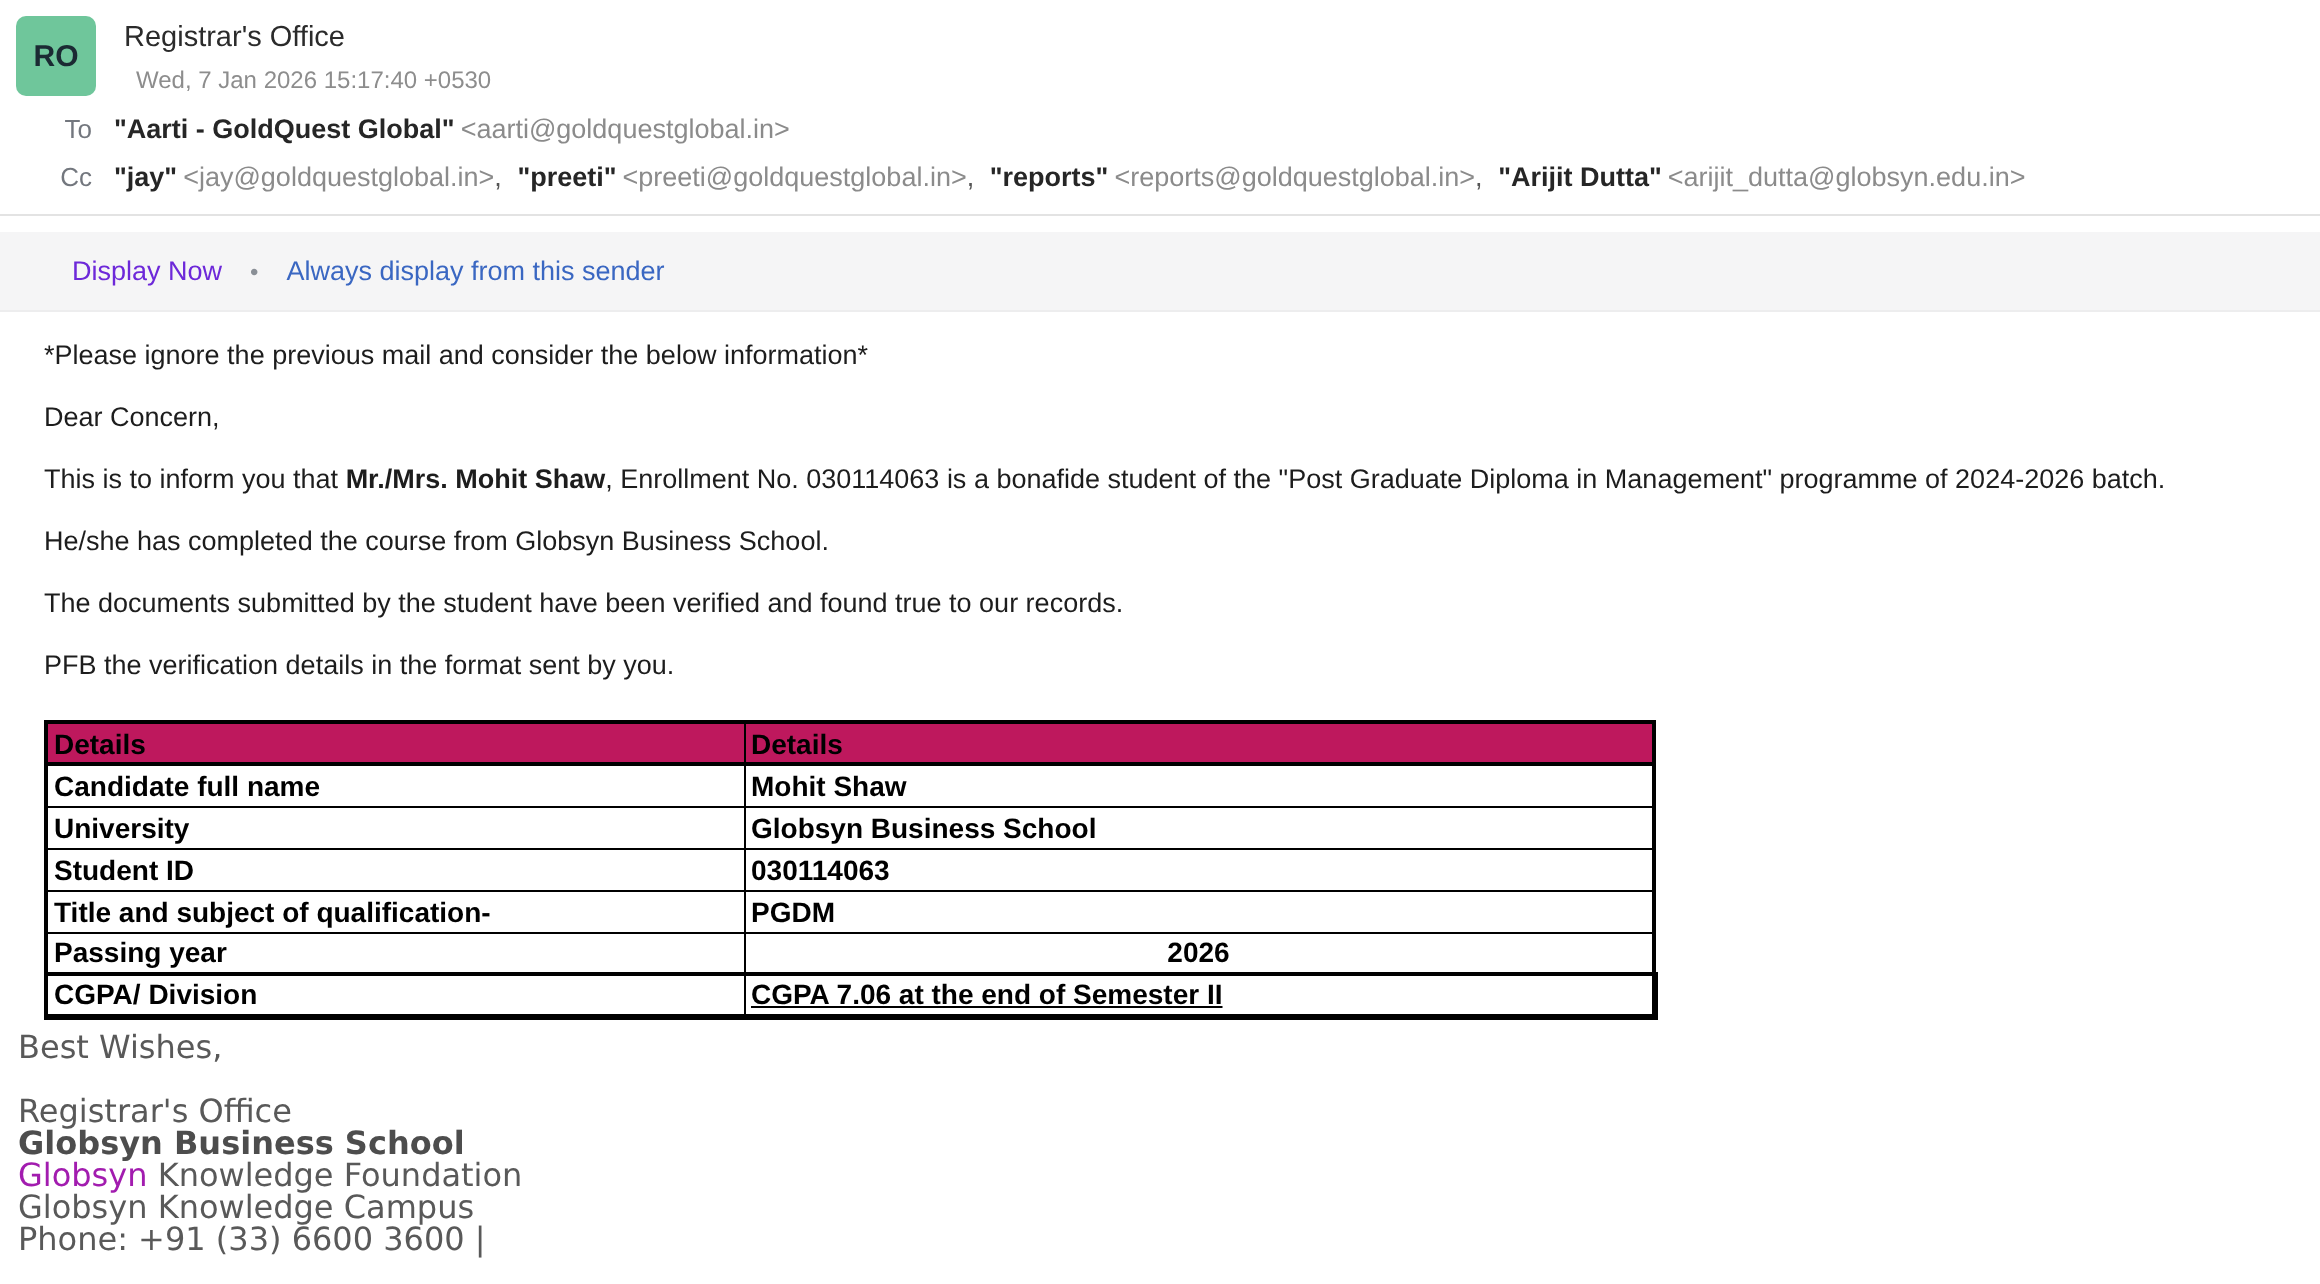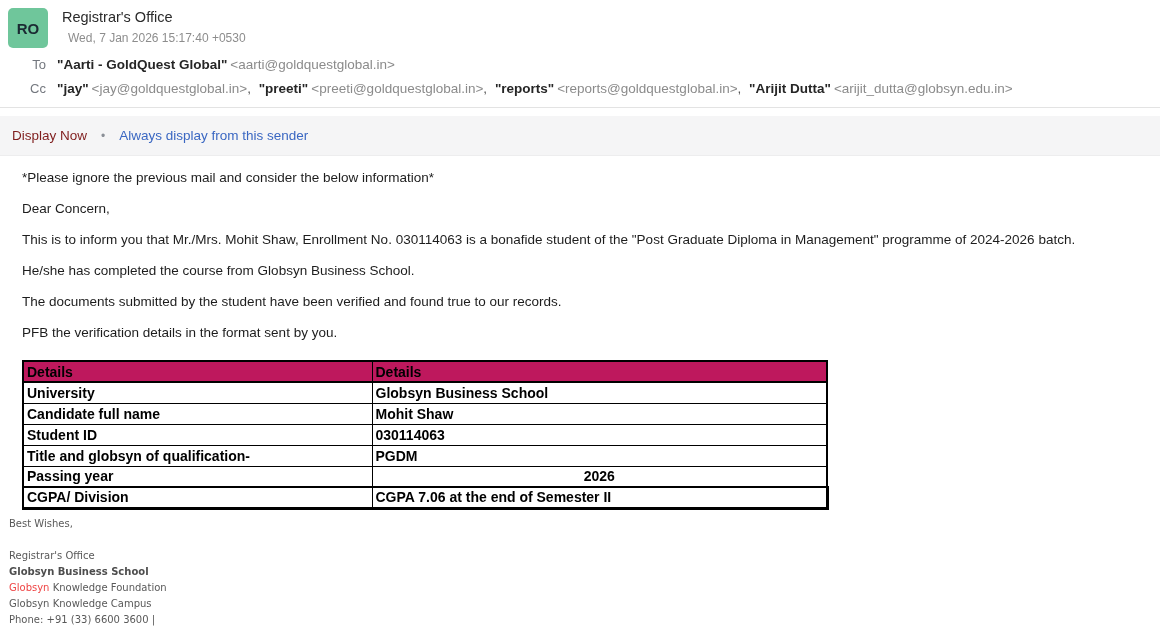--- a/index.html
+++ b/index.html
@@ -11,7 +11,7 @@
   }
 
   
-  .mail-header { padding:8px 0 0 8px; display:flex; align-items:flex-start; }
+  .mail-header { padding:8px 0 0 8px; display:flex; align-items:center; }
   .avatar {
     width:40px; height:40px; border-radius:5px;
     background:#6fc69b; color:#1b2a33;

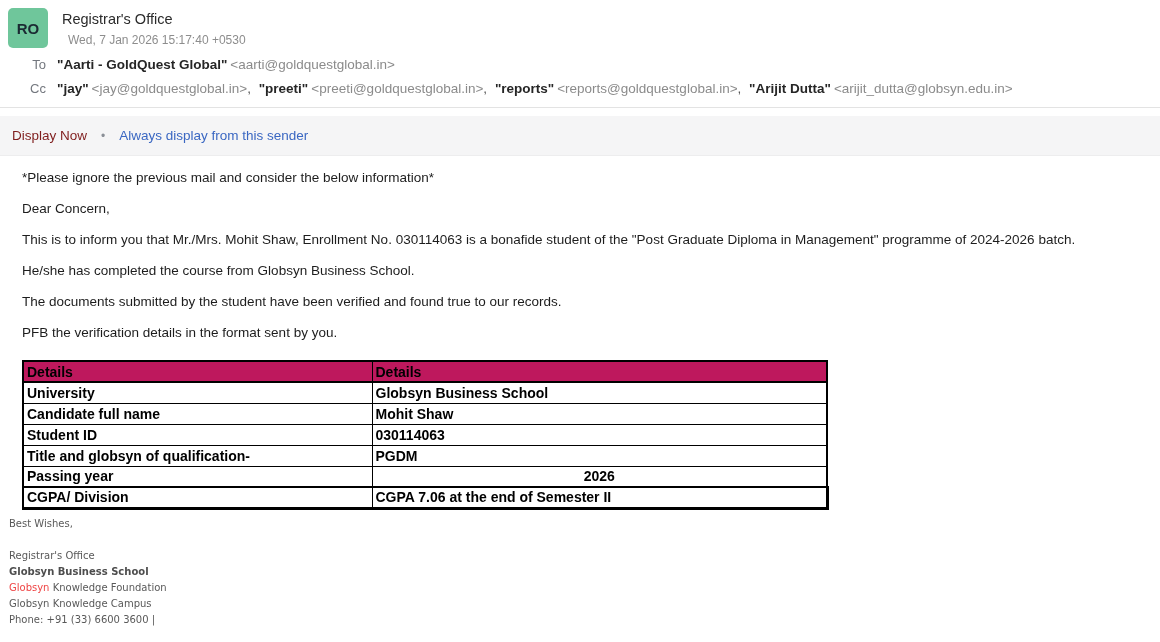--- a/index.html
+++ b/index.html
@@ -39,7 +39,7 @@
     border-bottom:1px solid #ededee;
   }
   .banner-msg { margin-left:22px; }
-  .banner-link { color:#7f1d1d; cursor:pointer; margin-left:12px; text-decoration:none; }
+  .banner-link { color:#6d28d9; cursor:pointer; margin-left:36px; text-decoration:none; }
   .banner-dot { color:#8a8f96; margin-left:14px; font-size:12px; }
   .banner-link2 { color:#3a67c2; cursor:pointer; margin-left:14px; text-decoration:none; }
 

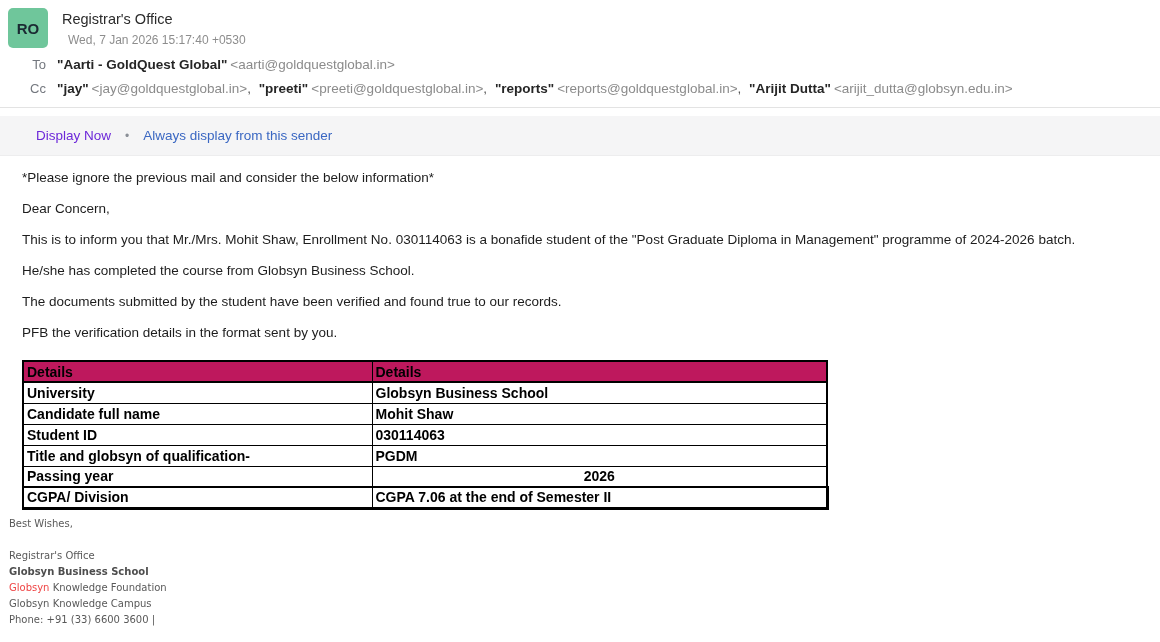--- a/index.html
+++ b/index.html
@@ -46,7 +46,7 @@
   
   .mail-body { padding:13px 0 0 22px; font-size:13.5px; color:#1d1d1d; }
   .mail-body p { margin:0 0 14px 0; line-height:17px; }
-  .bold { font-weight:normal; }
+  .bold { font-weight:bold; }
 
   
   table.verify {

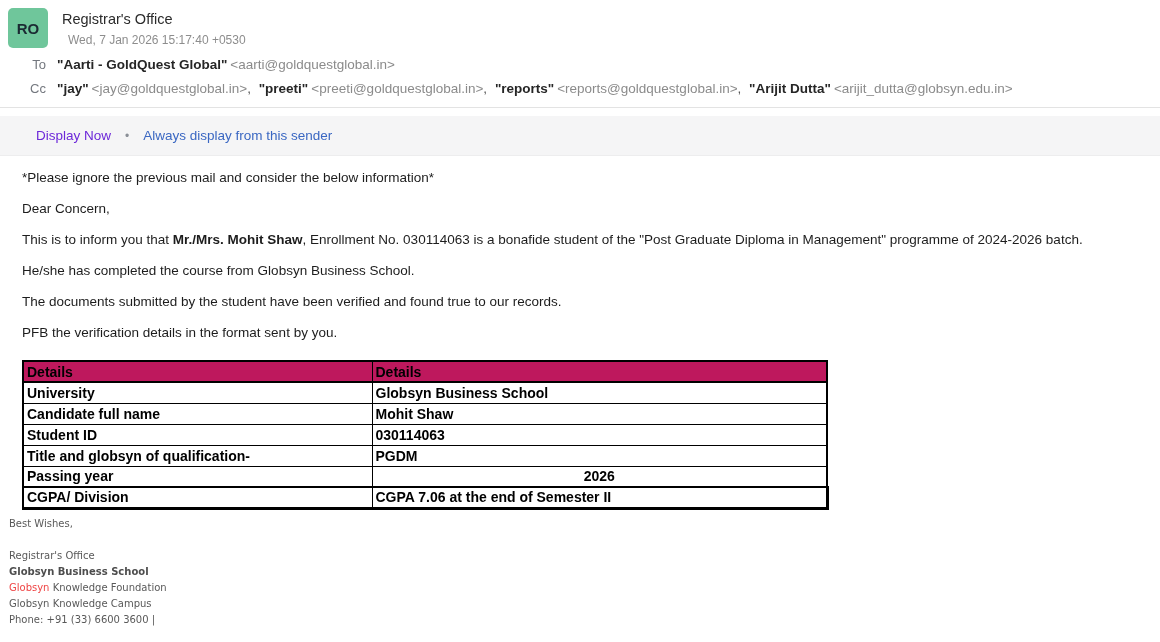--- a/index.html
+++ b/index.html
@@ -132,12 +132,12 @@
     </thead>
     <tbody>
       <tr>
+        <td>Candidate full name</td>
+        <td>Mohit Shaw</td>
+      </tr>
+      <tr>
         <td>University</td>
         <td>Globsyn Business School</td>
-      </tr>
-      <tr>
-        <td>Candidate full name</td>
-        <td>Mohit Shaw</td>
       </tr>
       <tr>
         <td>Student ID</td>

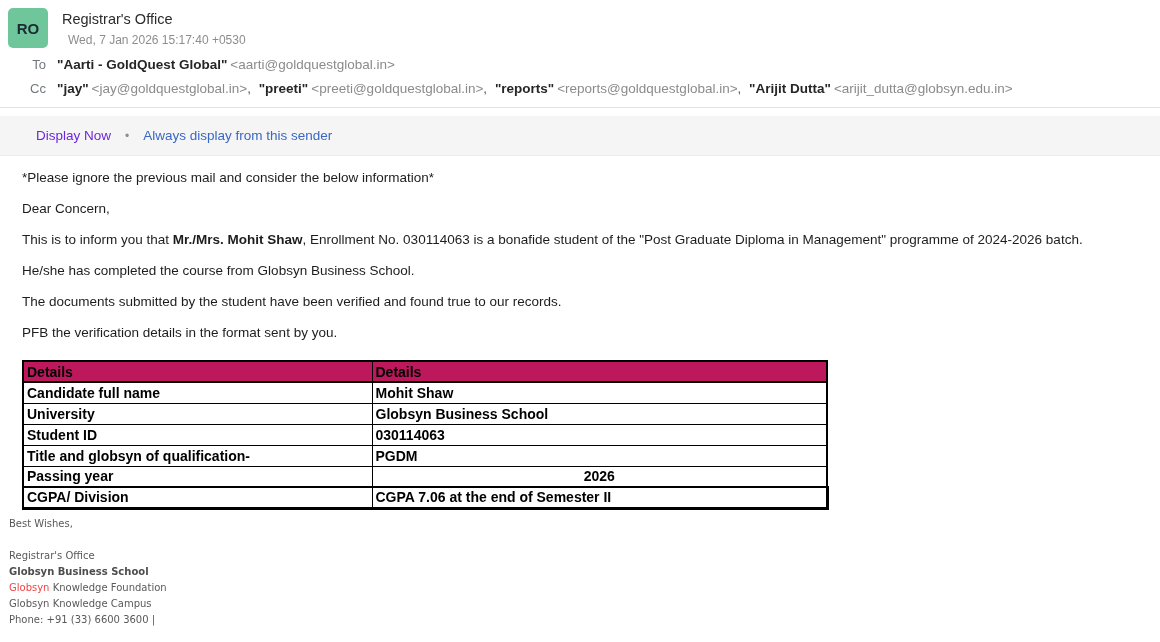--- a/index.html
+++ b/index.html
@@ -144,7 +144,7 @@
         <td>030114063</td>
       </tr>
       <tr>
-        <td>Title and globsyn of qualification-</td>
+        <td>Title and subject of qualification-</td>
         <td>PGDM</td>
       </tr>
       <tr>

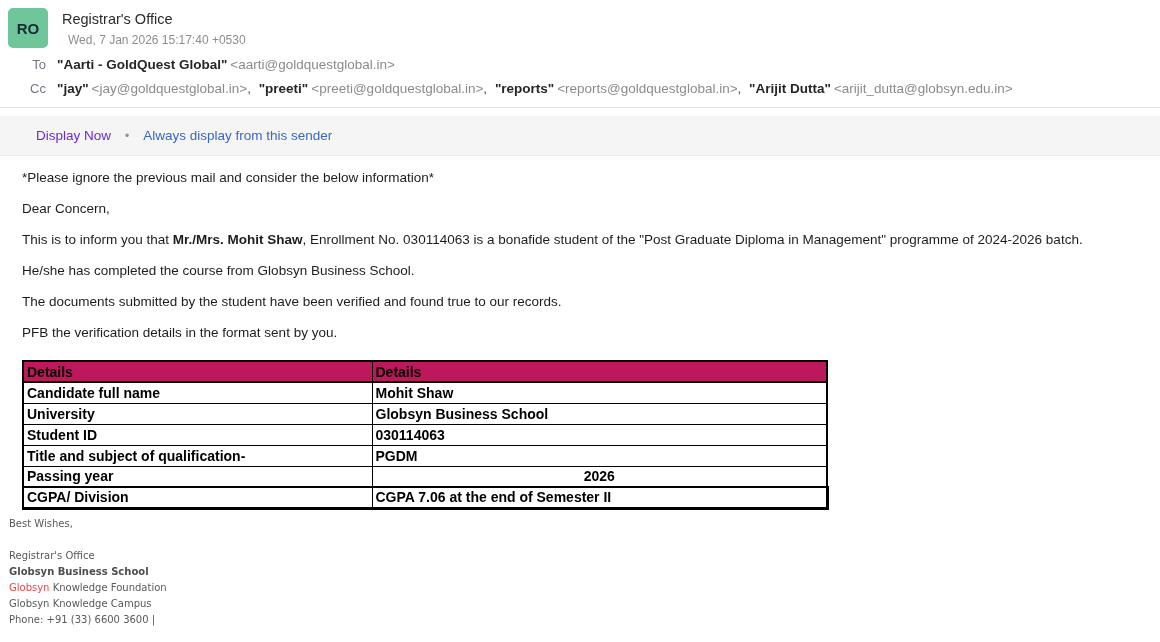--- a/index.html
+++ b/index.html
@@ -66,7 +66,7 @@
   table.verify .col-value { width:455px; }
   table.verify td.right { text-align:center; }
   table.verify tr.last td { border-top:2px solid #000; border-bottom:3px solid #000; }
-  table.verify tr.last td:last-child { border-right:3px solid #000; }
+  table.verify tr.last td:last-child { border-right:3px solid #000;text-decoration:underline; }
 
   
   .signature {

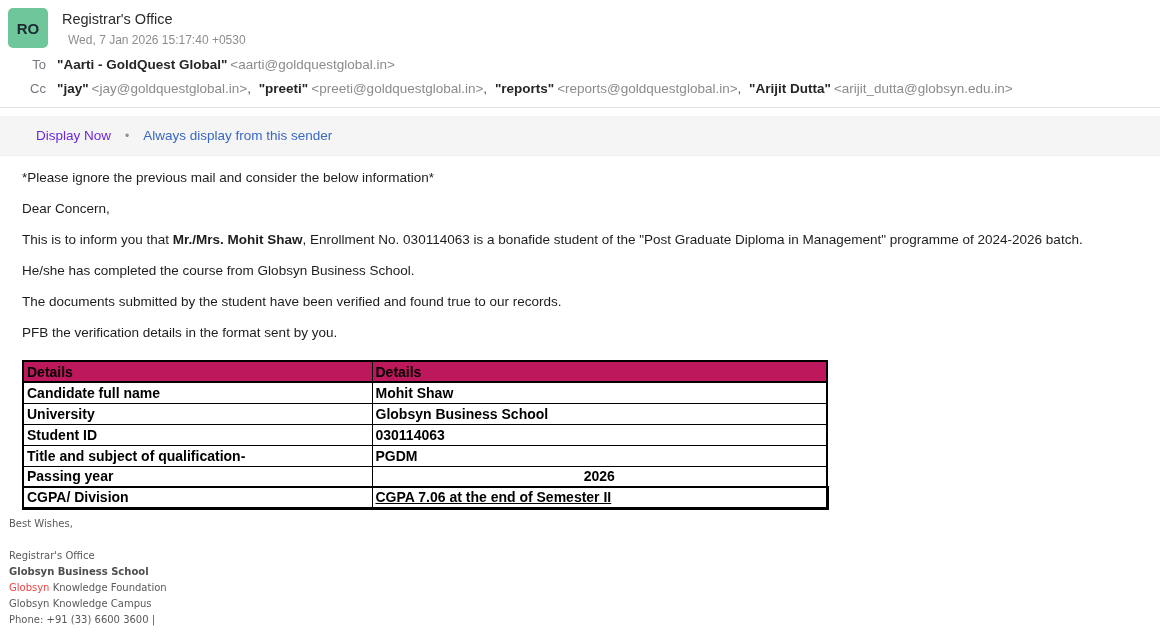--- a/index.html
+++ b/index.html
@@ -72,7 +72,7 @@
   .signature {
     margin:6px 0 0 9px;
     font-family:"DejaVu Sans", sans-serif;
-    font-size:10px; line-height:16px; color:#595959;
+    font-size:16px; line-height:16px; color:#595959;
   }
   .sig-gap { height:16px; }
   .sig-bold { font-weight:bold; color:#4d4d4d; }

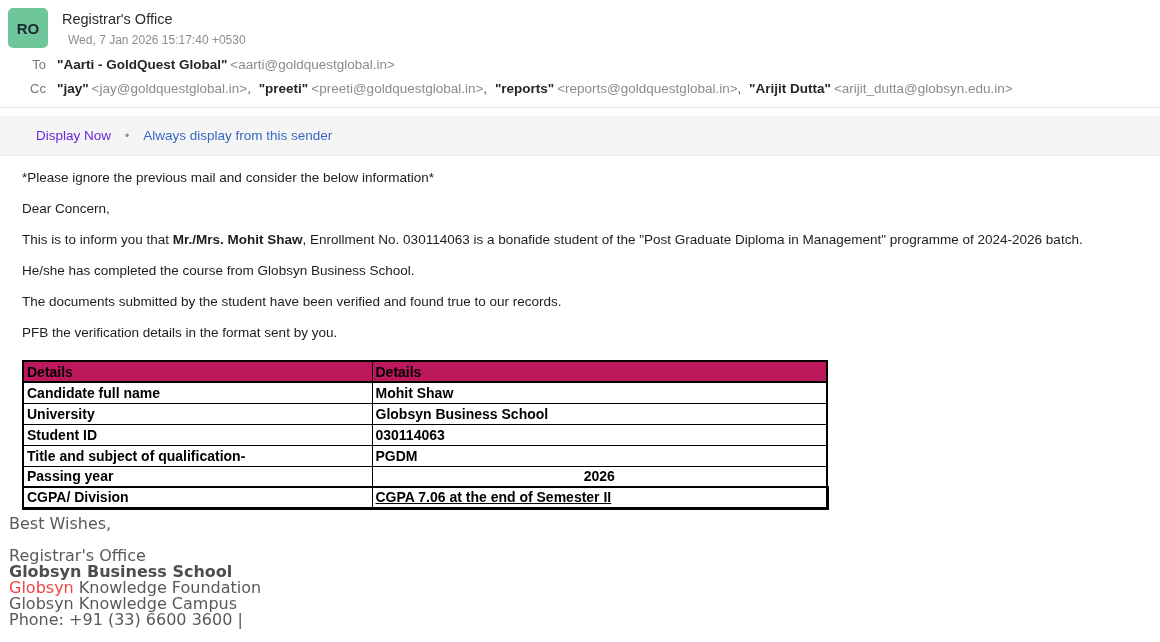--- a/index.html
+++ b/index.html
@@ -76,7 +76,7 @@
   }
   .sig-gap { height:16px; }
   .sig-bold { font-weight:bold; color:#4d4d4d; }
-  .sig-red { color:#ef4444; }
+  .sig-red { color:#a21caf; }
 </style>
 </head>
 <body>

